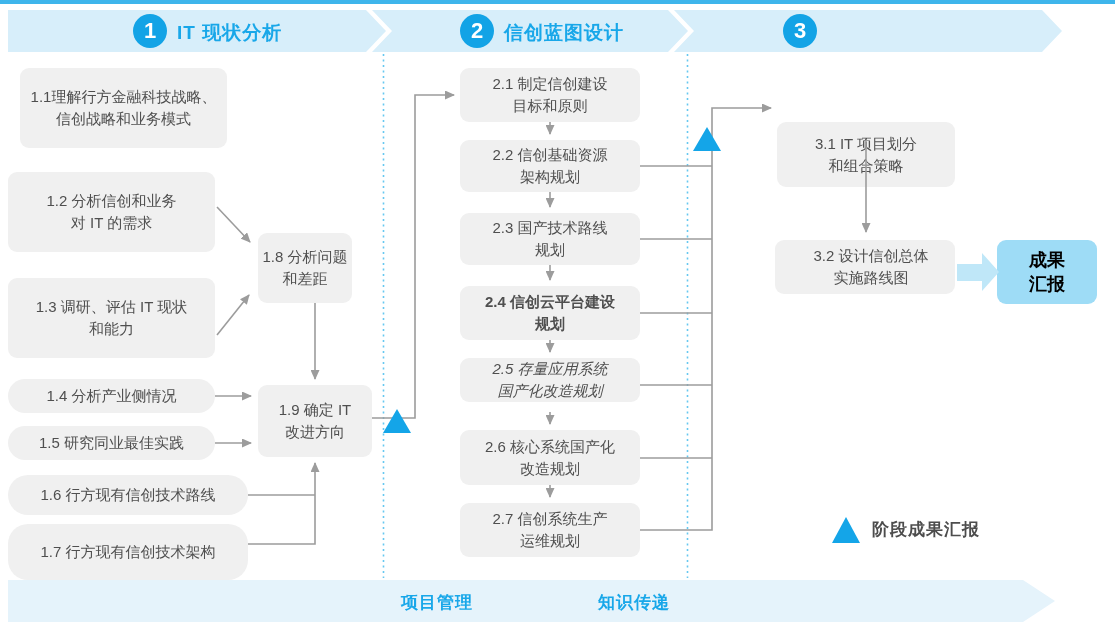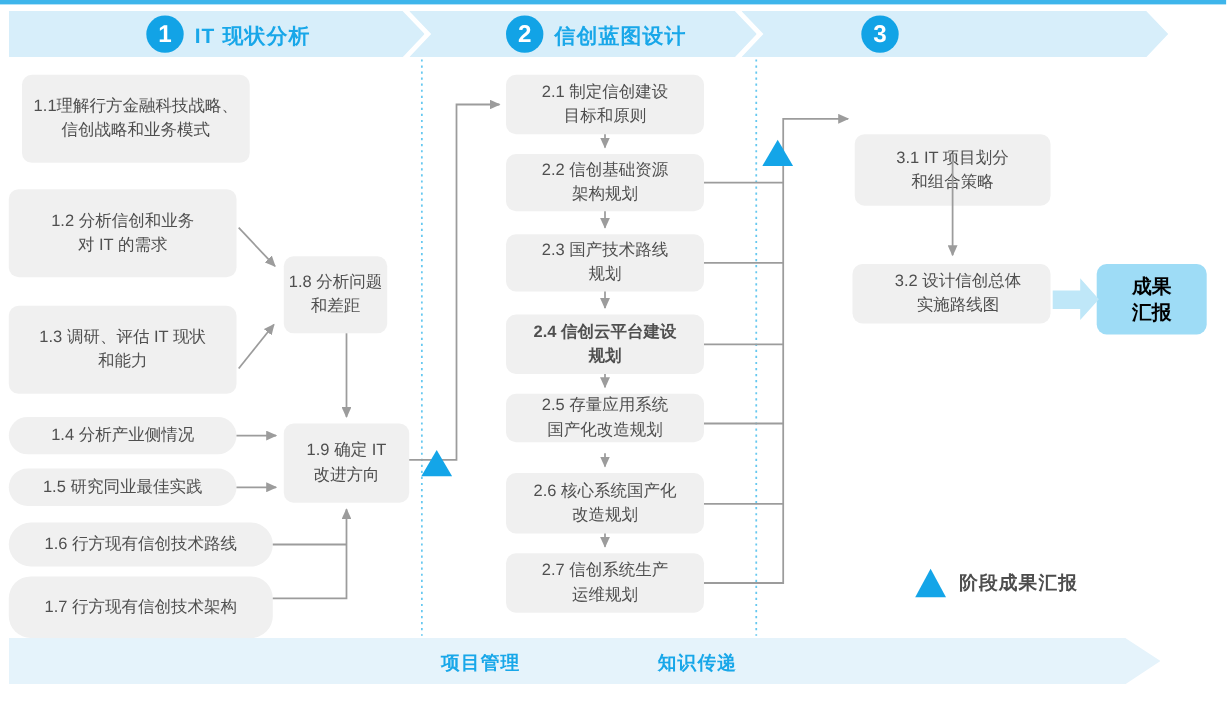--- a/index.html
+++ b/index.html
@@ -83,7 +83,7 @@
 规划</div>
   <div class="box" style="left:460px;top:286px;width:180px;height:54px;font-weight:bold;">2.4 信创云平台建设
 规划</div>
-  <div class="box" style="left:460px;top:358px;width:180px;height:44px;">2.5 存量应用系统
+  <div class="box" style="left:460px;top:358px;width:180px;height:44px;font-style:italic;">2.5 存量应用系统
 国产化改造规划</div>
   <div class="box" style="left:460px;top:430px;width:180px;height:55px;">2.6 核心系统国产化
 改造规划</div>

